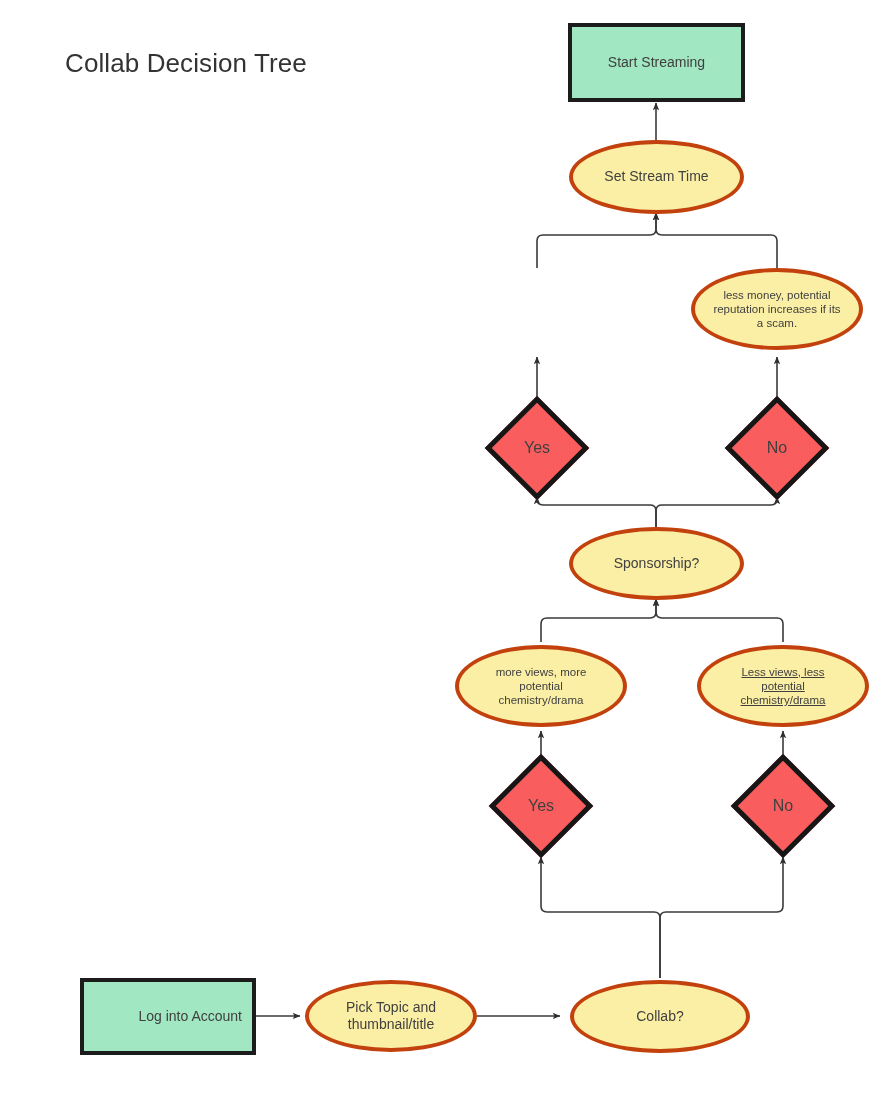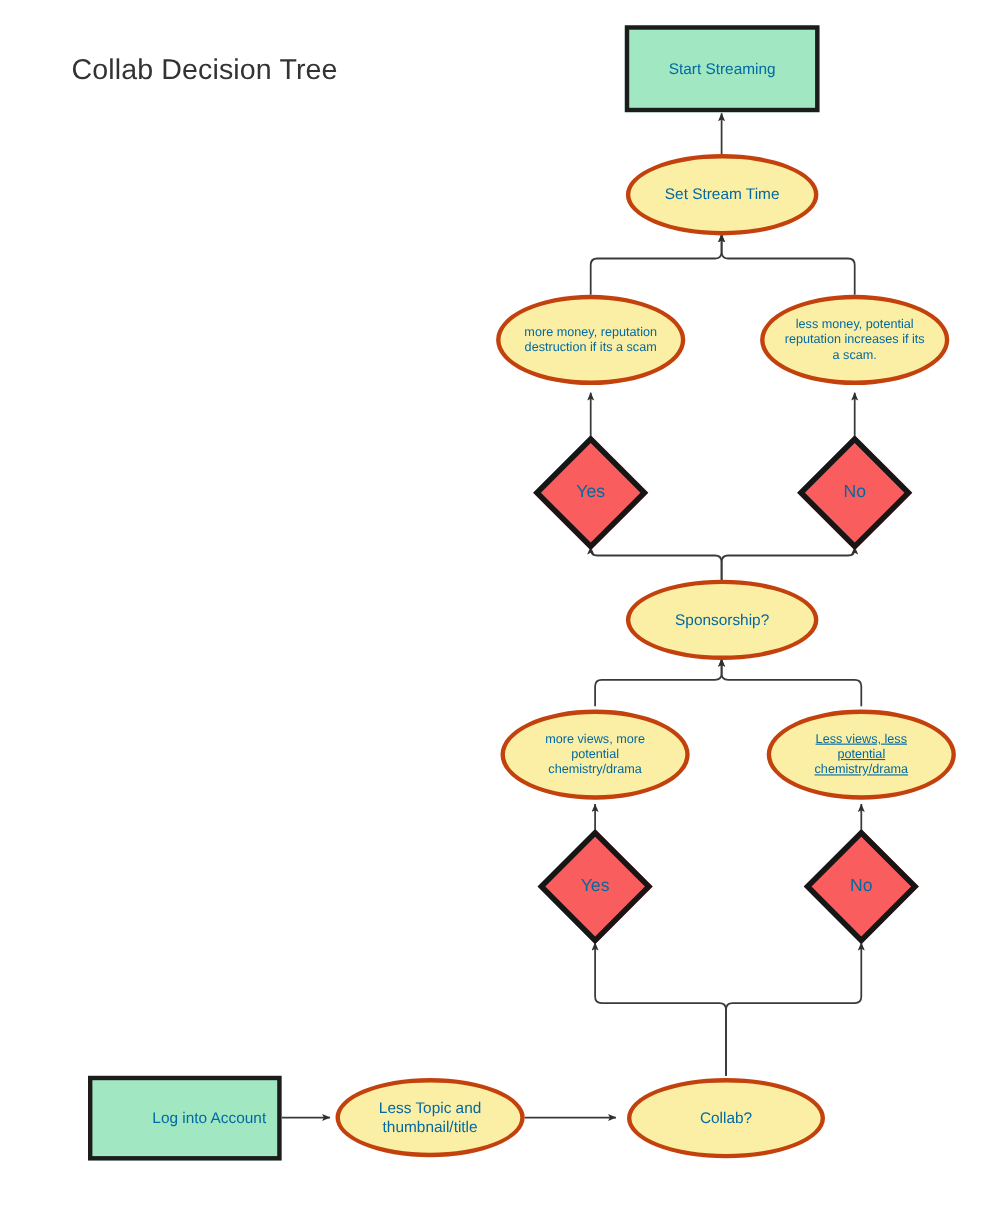--- a/index.html
+++ b/index.html
@@ -46,7 +46,7 @@
     align-items: center;
     justify-content: center;
     text-align: center;
-    color: #0369a1;
+    color: #404040;
     line-height: 1.22;
   }
   .node .lbl {

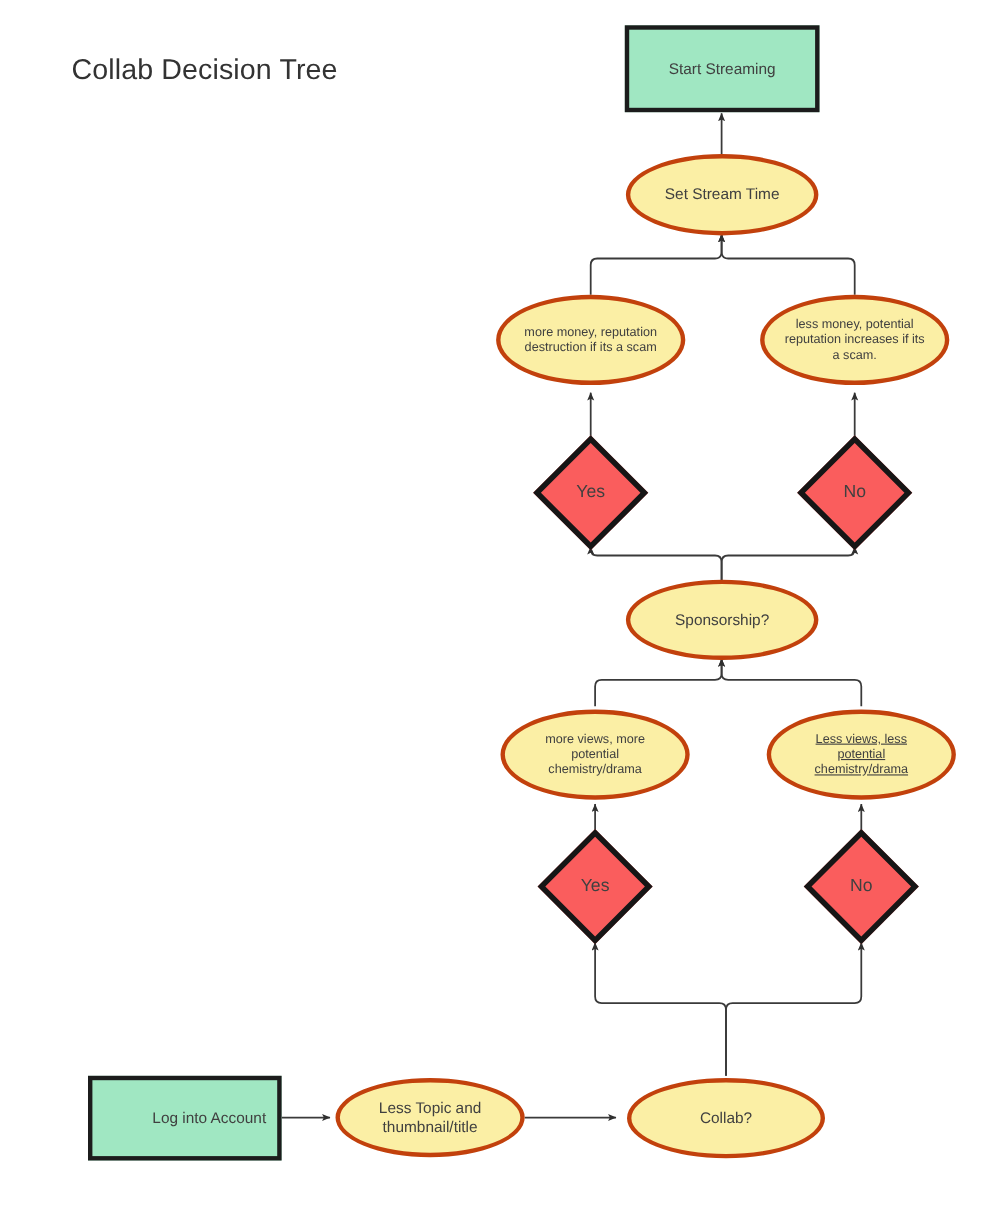--- a/index.html
+++ b/index.html
@@ -144,10 +144,6 @@
     <span class="lbl">Set Stream Time</span>
   </div>
 
-  <div class="node ellipse small" style="left:451px; top:268px; width:172px; height:82px;">
-    <span class="lbl">more money, reputation
-destruction if its a scam</span>
-  </div>
 
   <div class="node ellipse small" style="left:691px; top:268px; width:172px; height:82px;">
     <span class="lbl">less money, potential

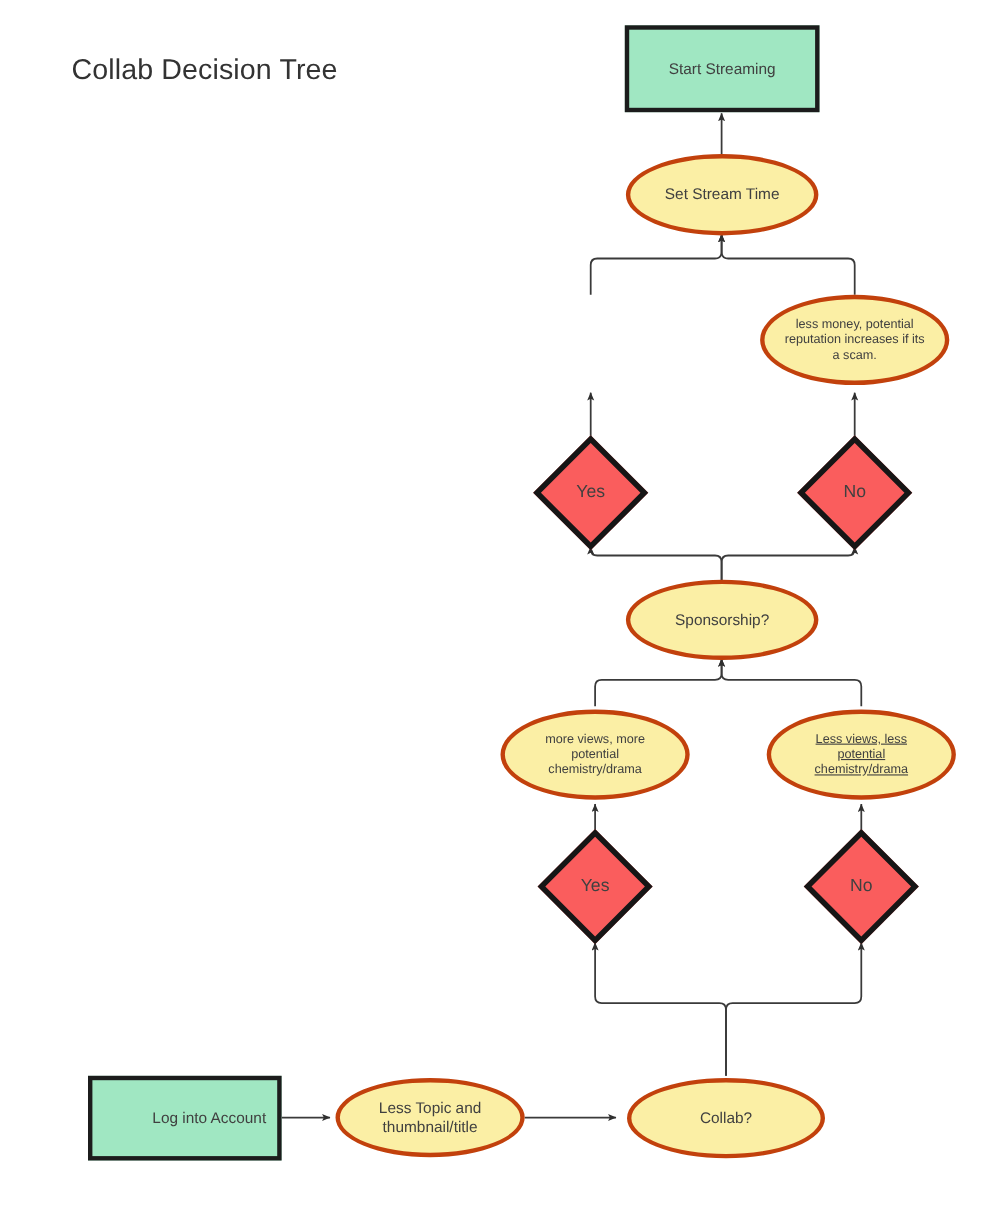--- a/index.html
+++ b/index.html
@@ -192,7 +192,7 @@
   </div>
 
   <div class="node ellipse" style="left:305px; top:980px; width:172px; height:72px;">
-    <span class="lbl">Less Topic and
+    <span class="lbl">Pick Topic and
 thumbnail/title</span>
   </div>
 

